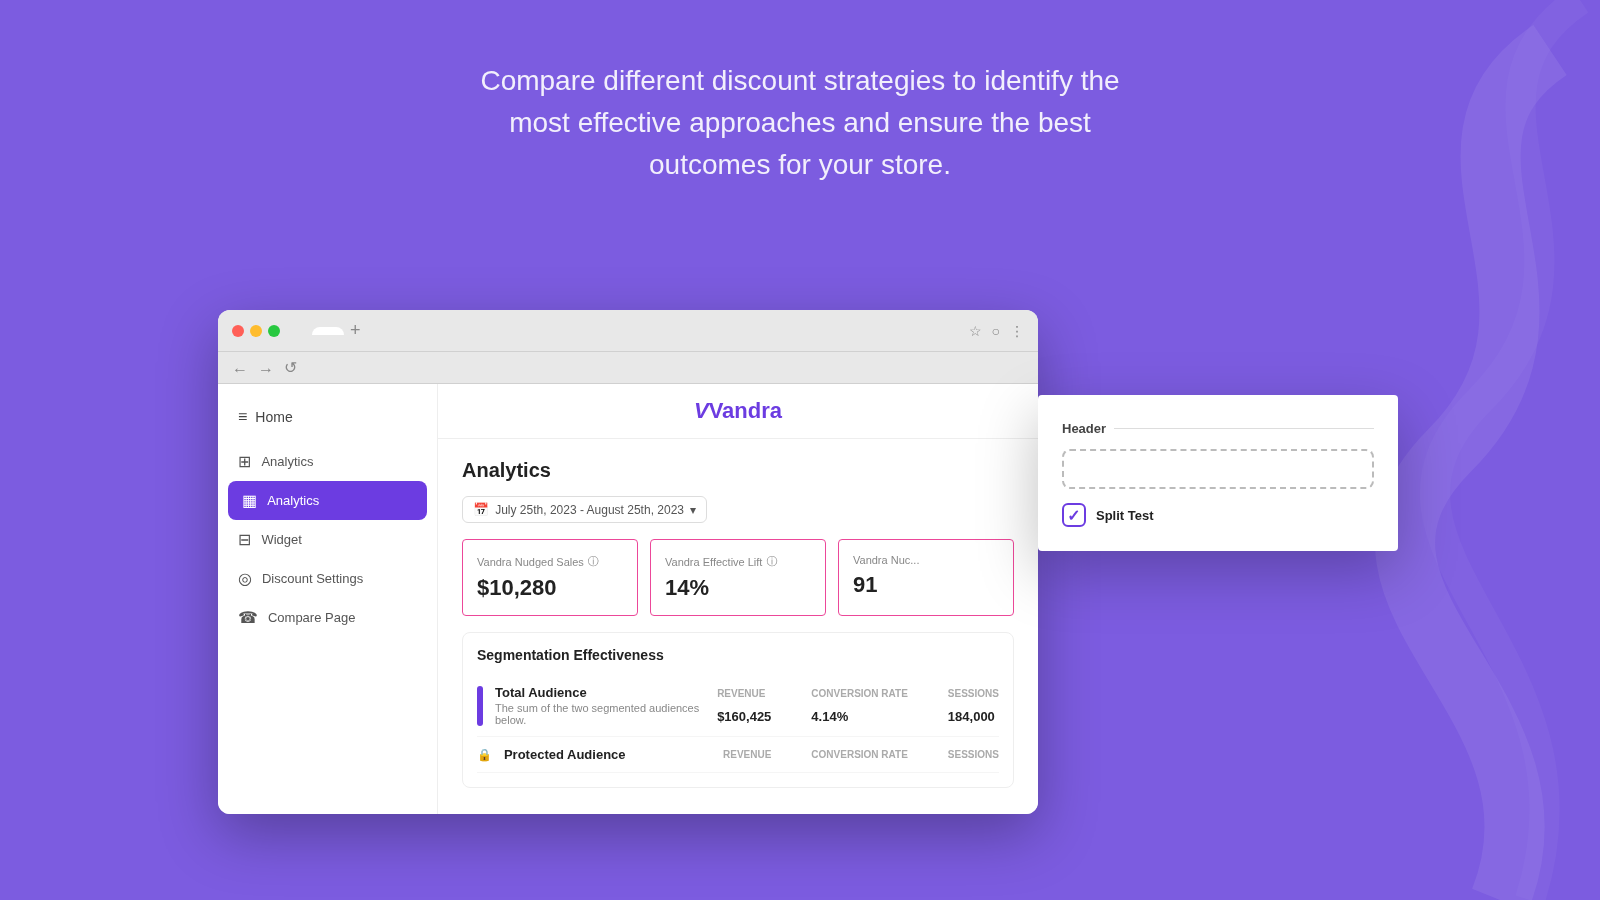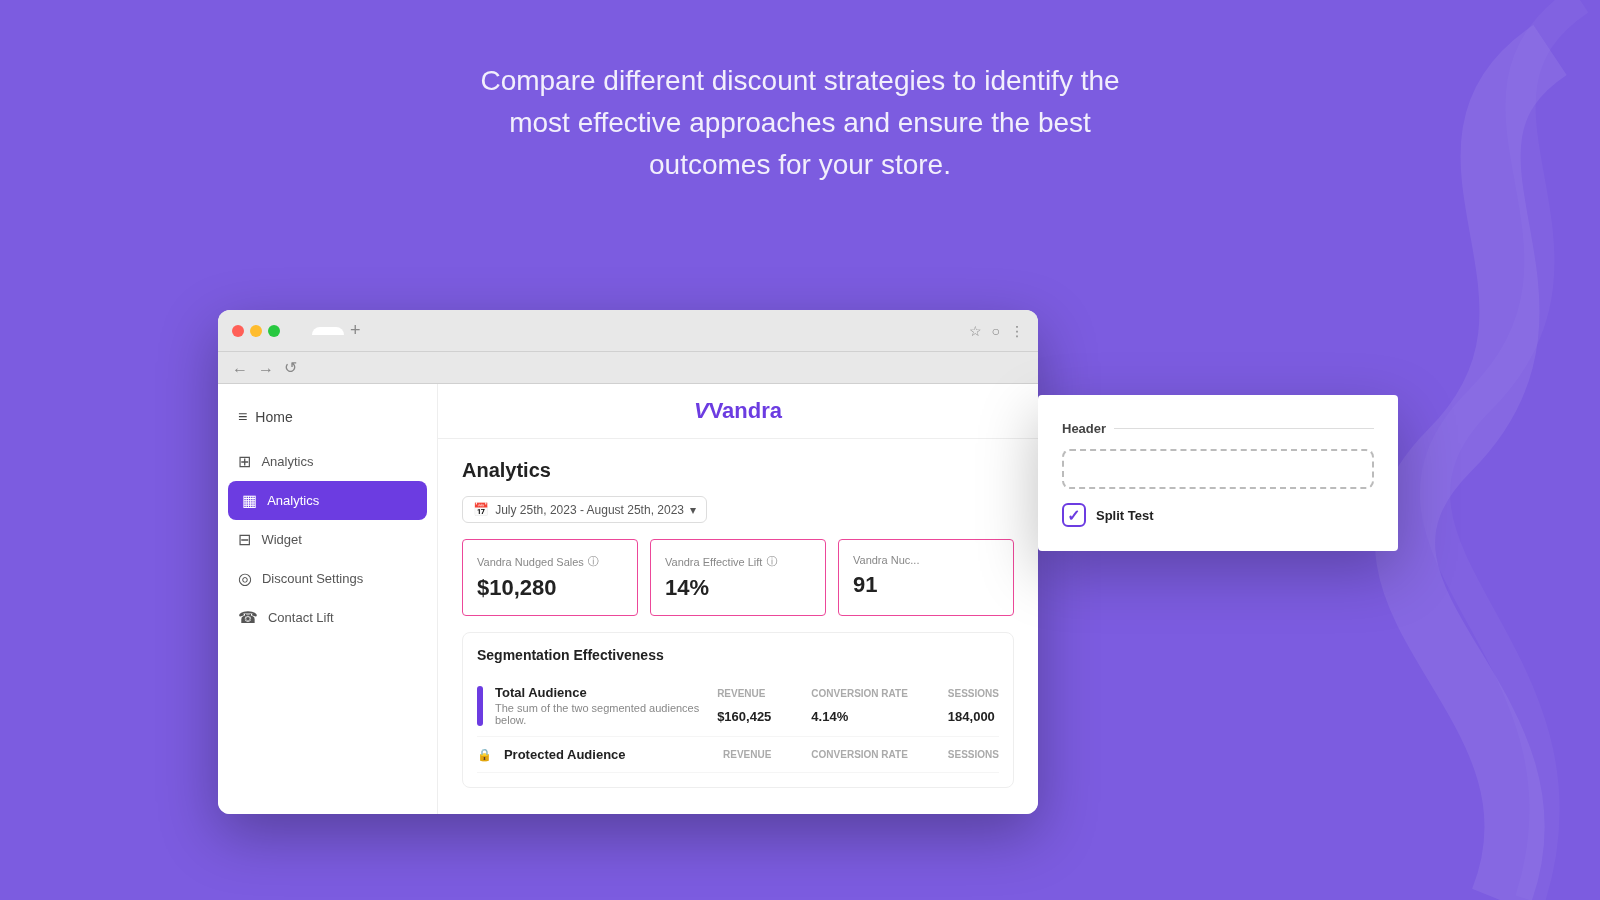--- a/index.html
+++ b/index.html
@@ -412,7 +412,7 @@
       </div>
       <div class="sidebar-item">
         <span class="sidebar-icon">☎</span>
-        <span>Contact Lift</span>
+        <span>Compare Page</span>
       </div>
     </div>
 

